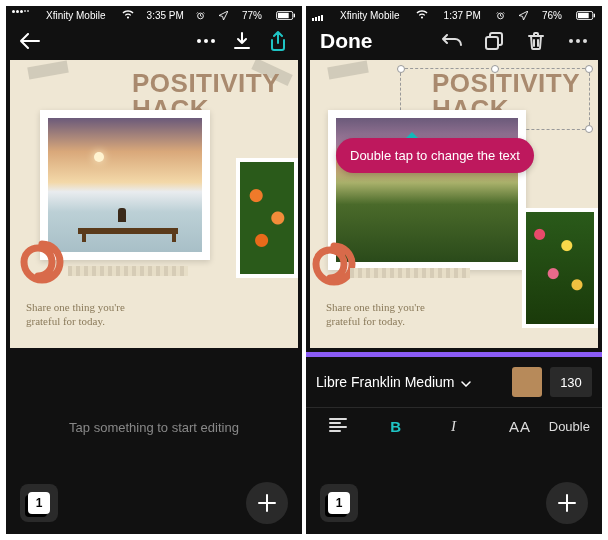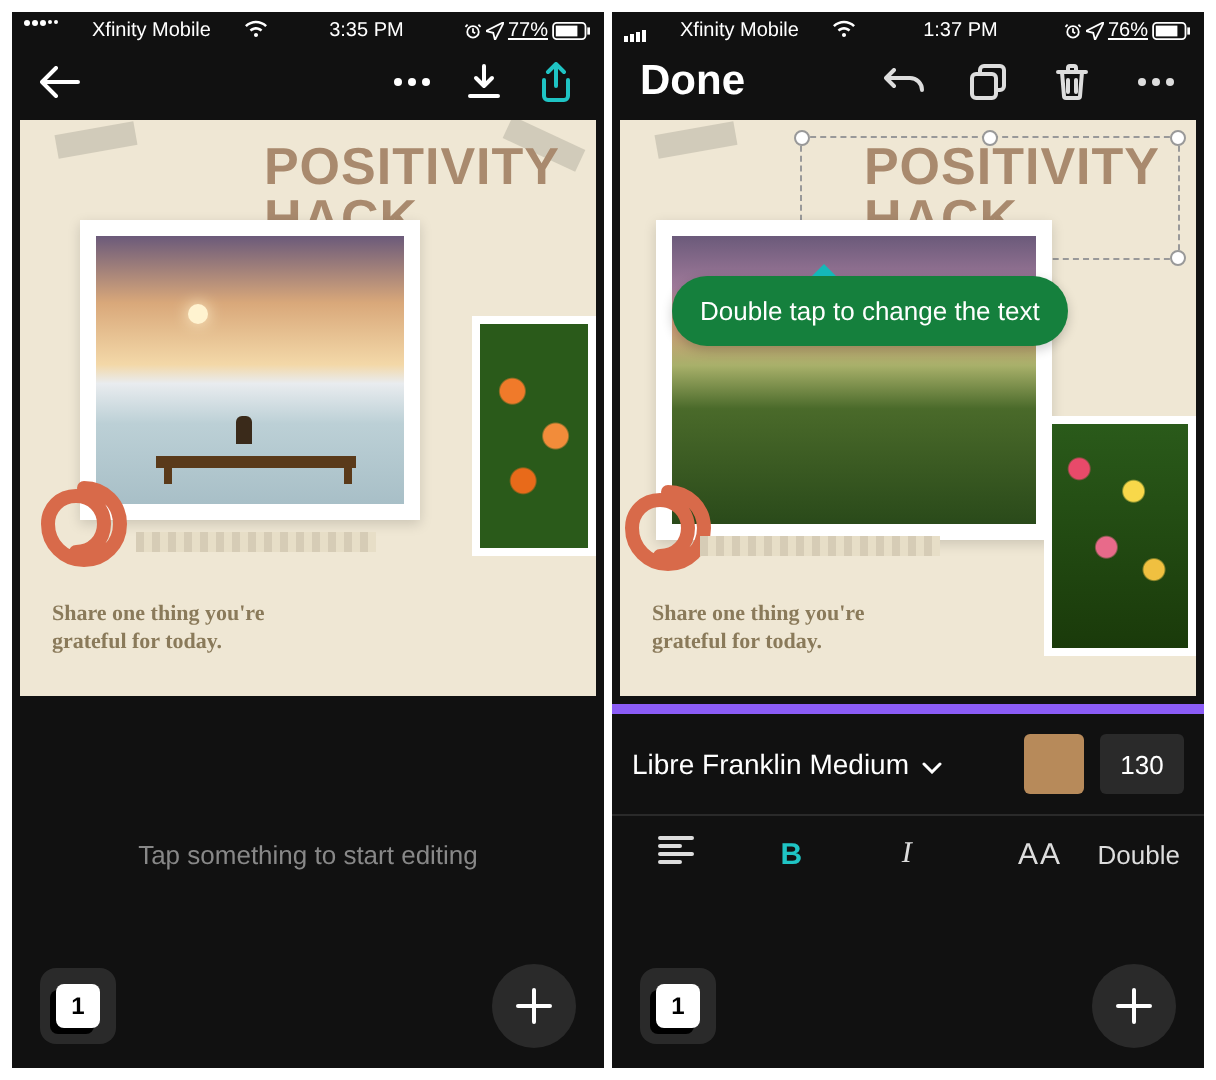--- a/index.html
+++ b/index.html
@@ -33,7 +33,7 @@
   }
   .status-left { display: flex; gap: 17px; }
   .status-center { flex: 1; text-align: center; }
-  .status-right { display: flex; align-items: center; gap: 2px; text-decoration: underline; }
+  .status-right { display: flex; align-items: center; gap: 14px; }
   .dots { display: inline-flex; gap: 1px; }
   .dot { width: 3px; height: 3px; border-radius: 50%; background: #fff; }
   .dot.hollow { background: transparent; border: 0.5px solid #fff; width: 2px; height: 2px;}

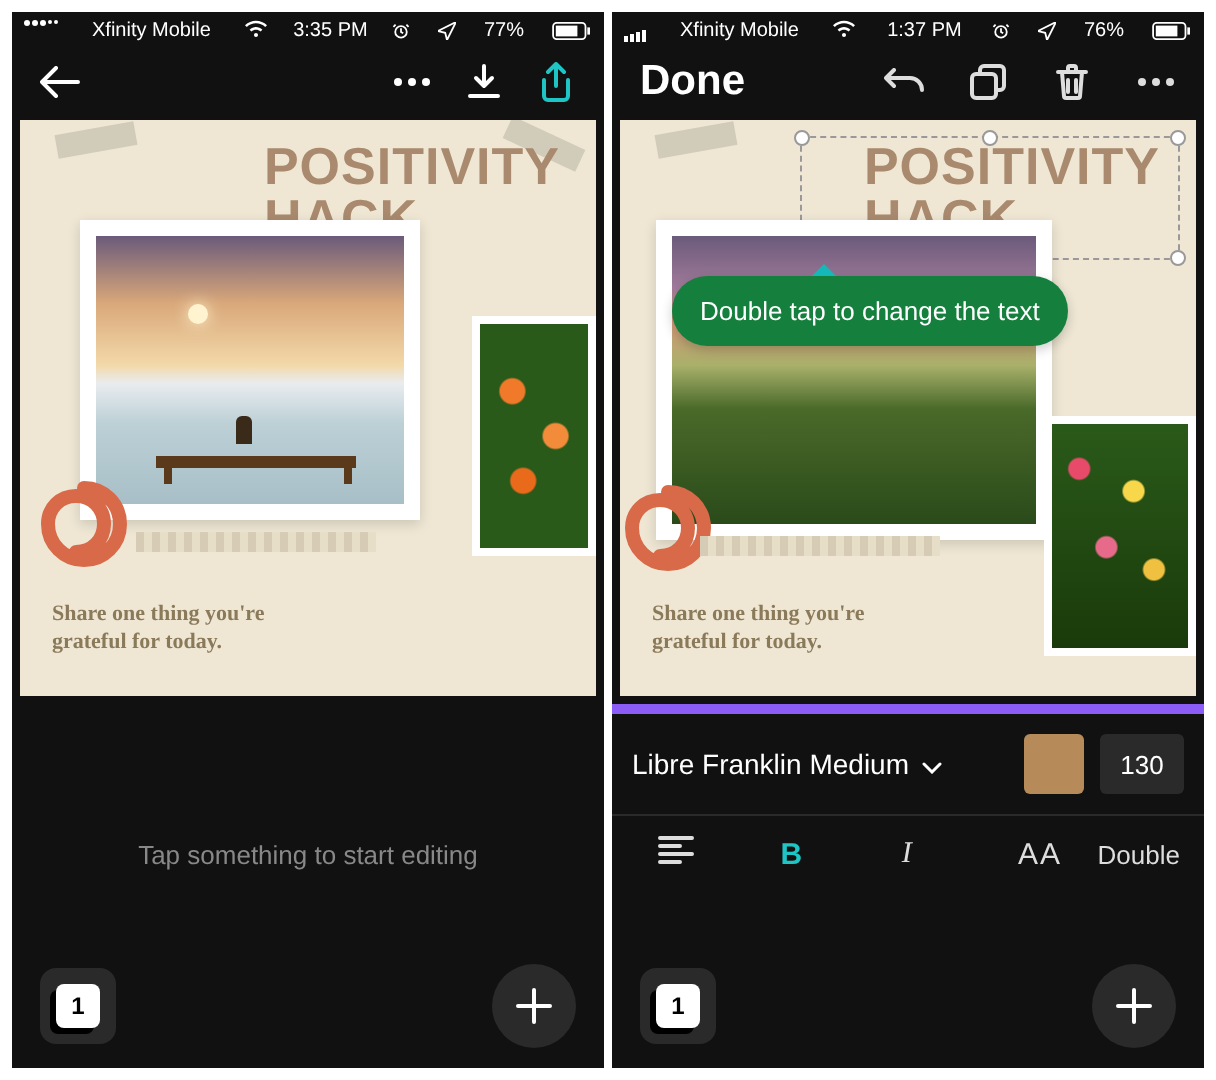--- a/index.html
+++ b/index.html
@@ -153,7 +153,7 @@
   .sh5{top:-4px;left:calc(50% - 4px)}.sh6{bottom:-4px;left:calc(50% - 4px)}
   .tooltip{
     position:absolute;top:78px;left:26px;
-    background:#15803d;color:#fff;
+    background:#be185d;color:#fff;
     font-size:13px;padding:10px 14px;border-radius:20px;
     box-shadow:0 2px 6px rgba(0,0,0,.2);
   }

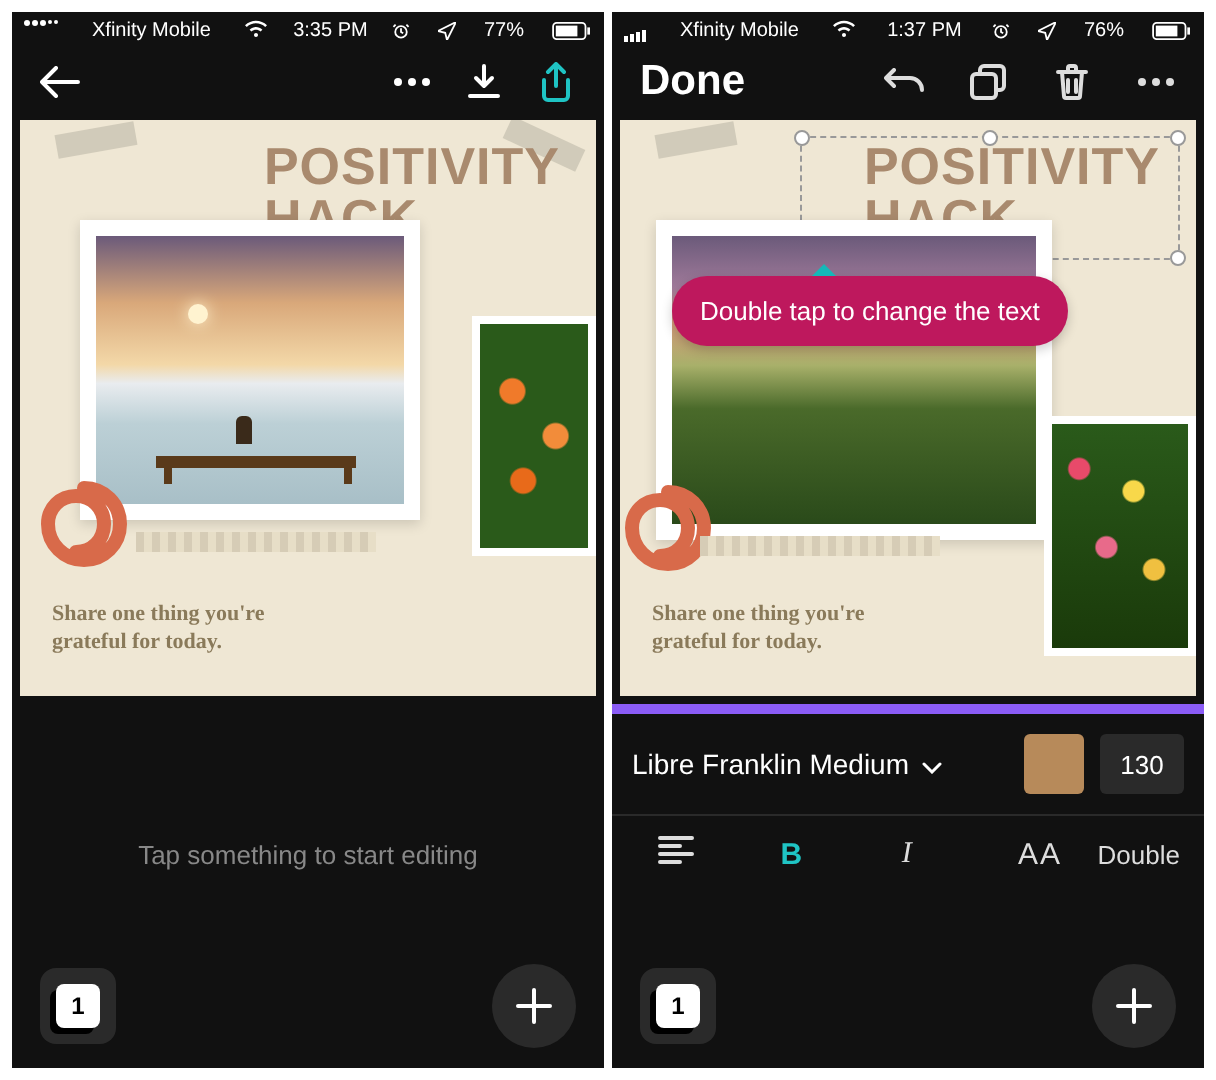--- a/index.html
+++ b/index.html
@@ -128,7 +128,6 @@
     line-height:14px;
     color:#8a7a5a;
     font-family: Georgia, serif;
-    font-weight: bold;
   }
   
   .photo-main-inner.garden{

